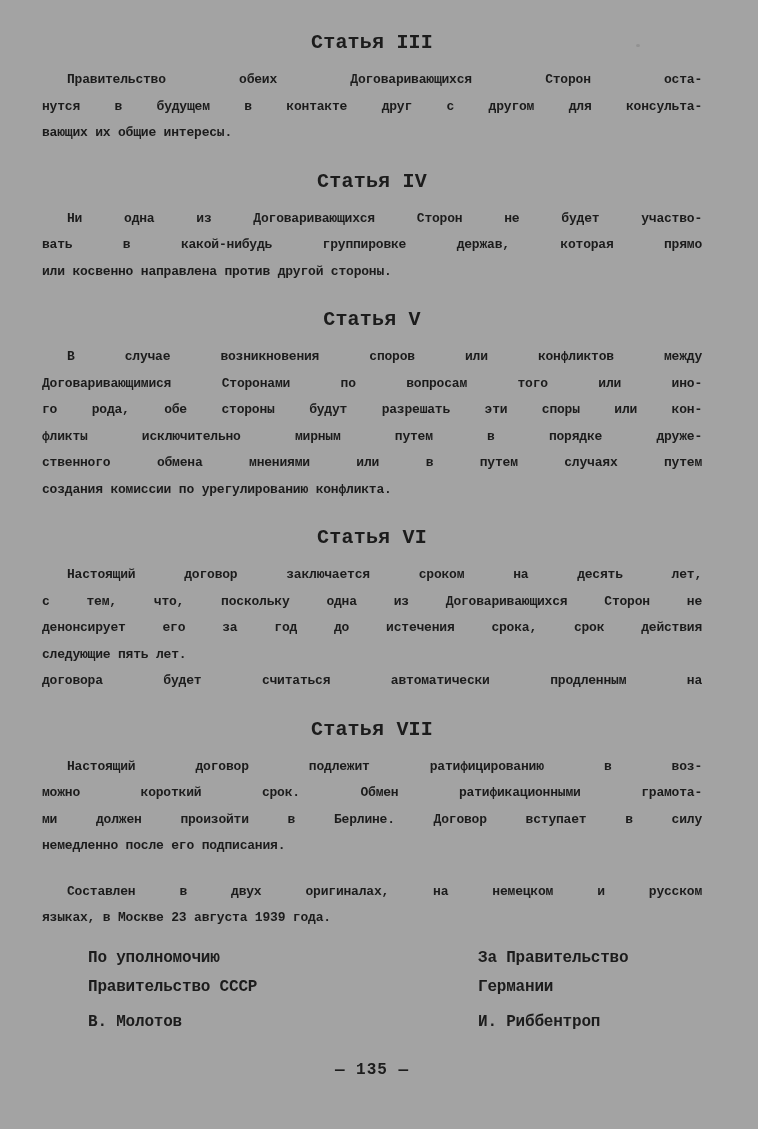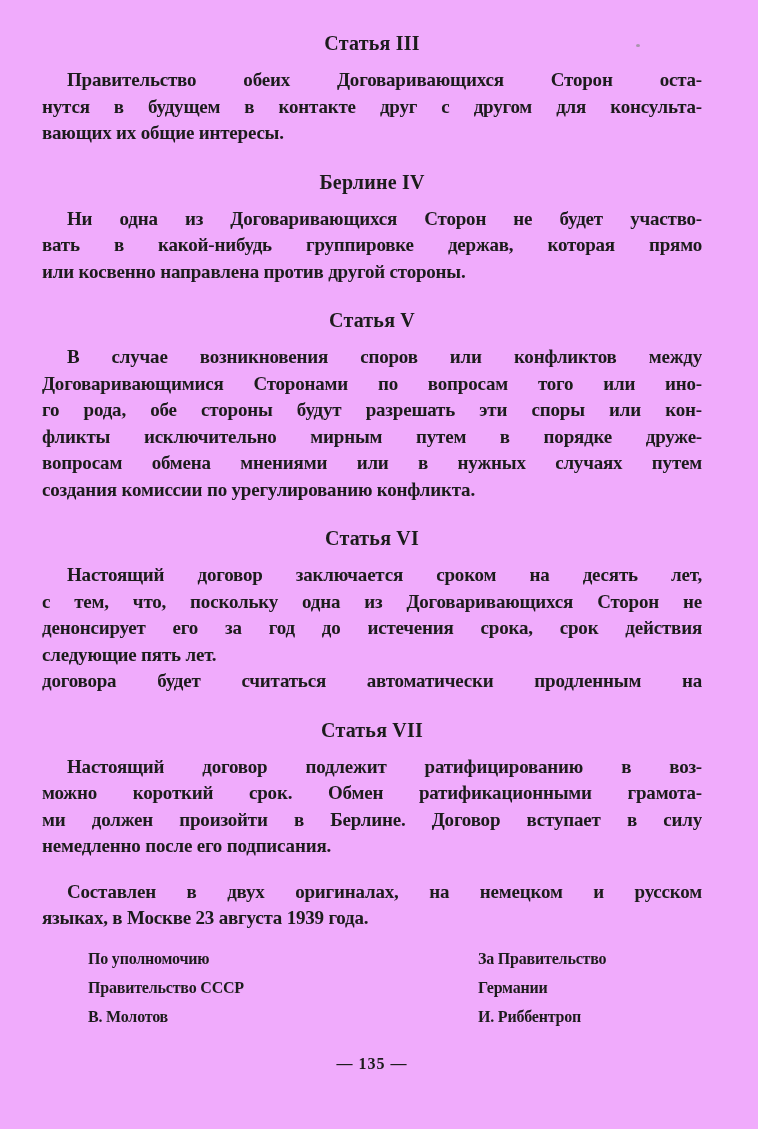--- a/index.html
+++ b/index.html
@@ -12,9 +12,9 @@
     width: 758px;
     height: 1129px;
     box-sizing: border-box;
-    background: #f0abfc;
+    background: #a3a3a3;
     color: #1c1c1c;
-    font-family: Liberation Serif, serif;
+    font-family: Liberation Mono, monospace;
     font-weight: bold;
     padding: 30px 56px 0 42px;
     overflow: hidden;

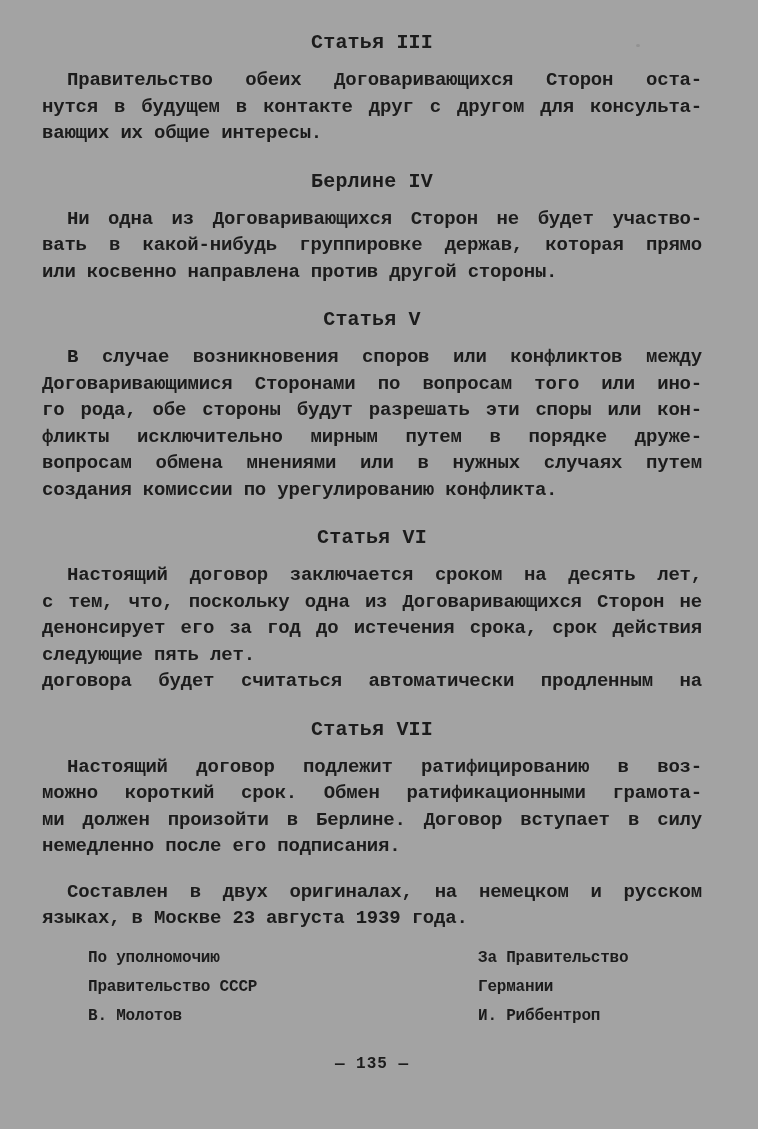--- a/index.html
+++ b/index.html
@@ -46,7 +46,7 @@
     margin-top: 19px;
   }
   .line {
-    font-size: 19px;
+    font-size: 13px;
     line-height: 26.5px;
     height: 26.5px;
     overflow: hidden;

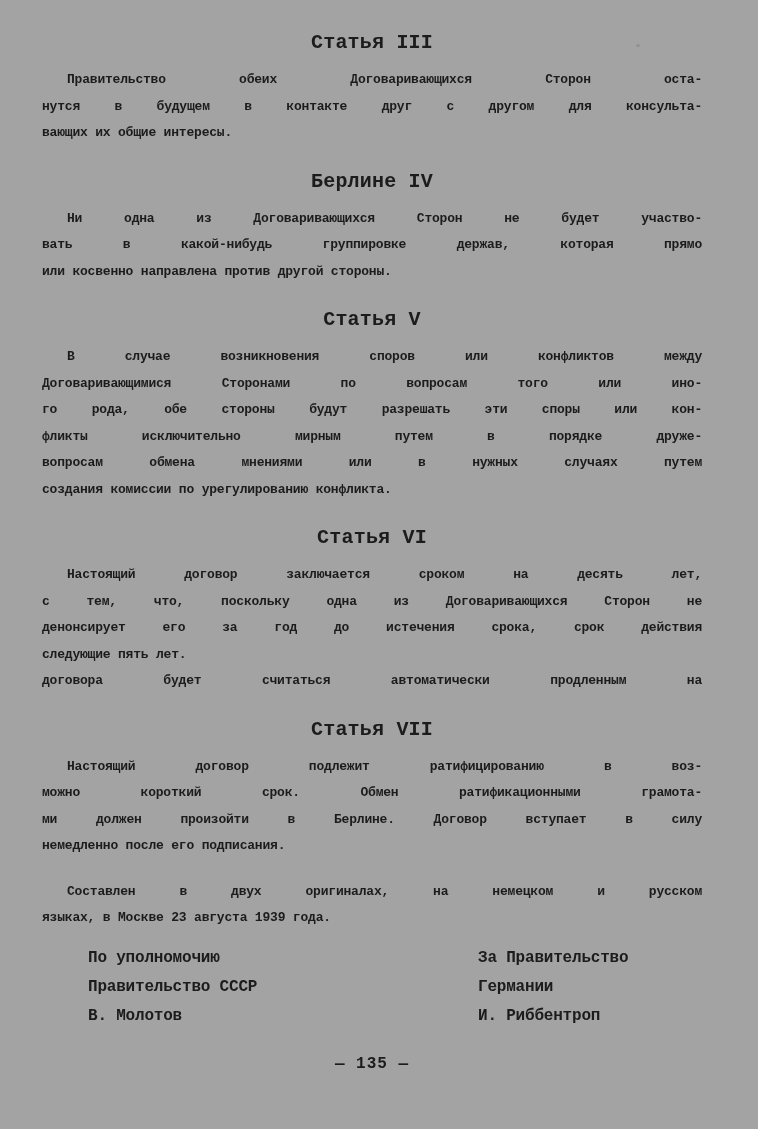--- a/index.html
+++ b/index.html
@@ -104,7 +104,7 @@
   </section>
 
   <section>
-    <div class="heading">Берлине IV</div>
+    <div class="heading">Статья IV</div>
     <div class="para">
       <div class="line first">Ни одна из Договаривающихся Сторон не будет участво-</div>
       <div class="line">вать в какой-нибудь группировке держав, которая прямо</div>

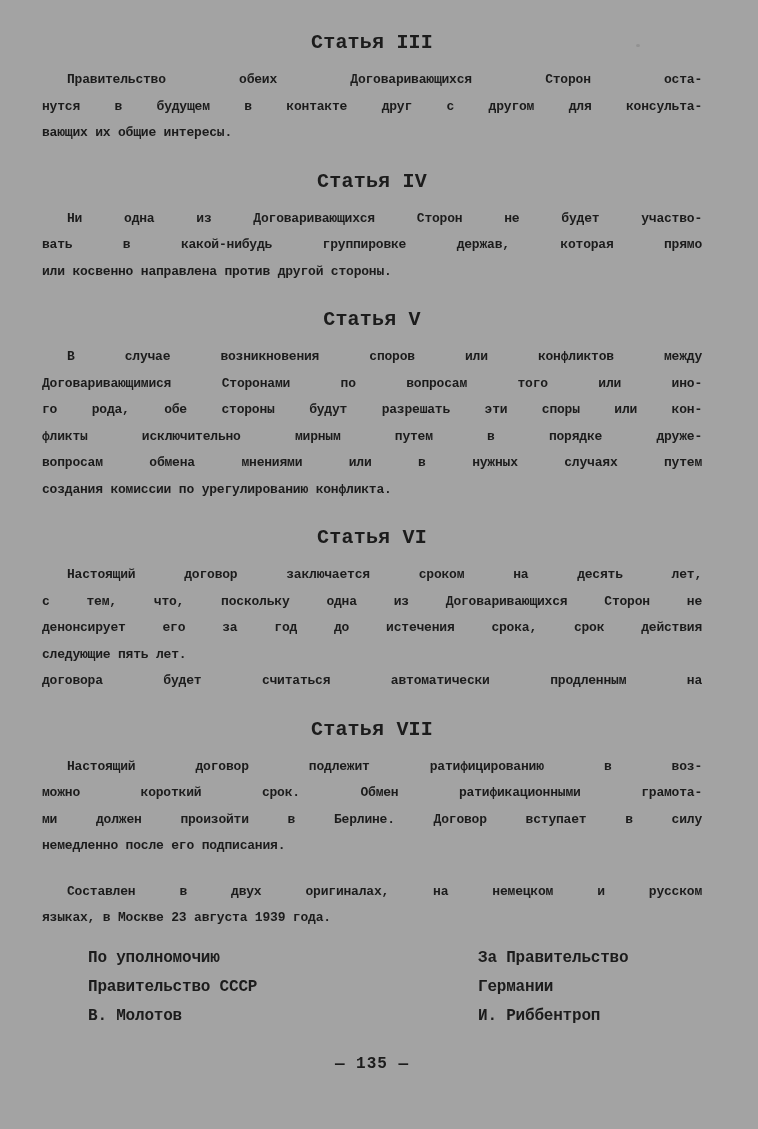--- a/index.html
+++ b/index.html
@@ -119,7 +119,7 @@
       <div class="line">Договаривающимися Сторонами по вопросам того или ино-</div>
       <div class="line">го рода, обе стороны будут разрешать эти споры или кон-</div>
       <div class="line">фликты исключительно мирным путем в порядке друже-</div>
-      <div class="line">вопросам обмена мнениями или в нужных случаях путем</div>
+      <div class="line">ственного обмена мнениями или в путем случаях путем</div>
       <div class="line last">создания комиссии по урегулированию конфликта.</div>
     </div>
   </section>

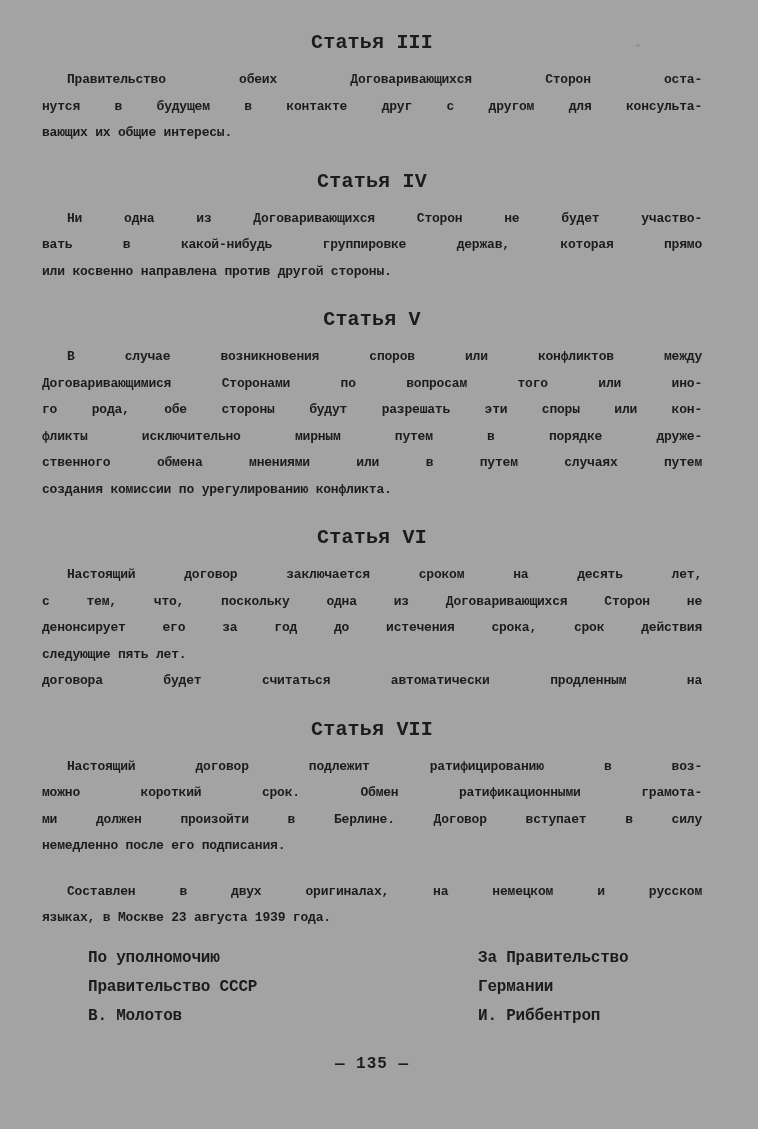--- a/index.html
+++ b/index.html
@@ -77,7 +77,7 @@
     line-height: 29px;
   }
   .sig-name {
-    margin-top: 0;
+    margin-top: 6px;
     line-height: 29px;
   }
   .page-number {

